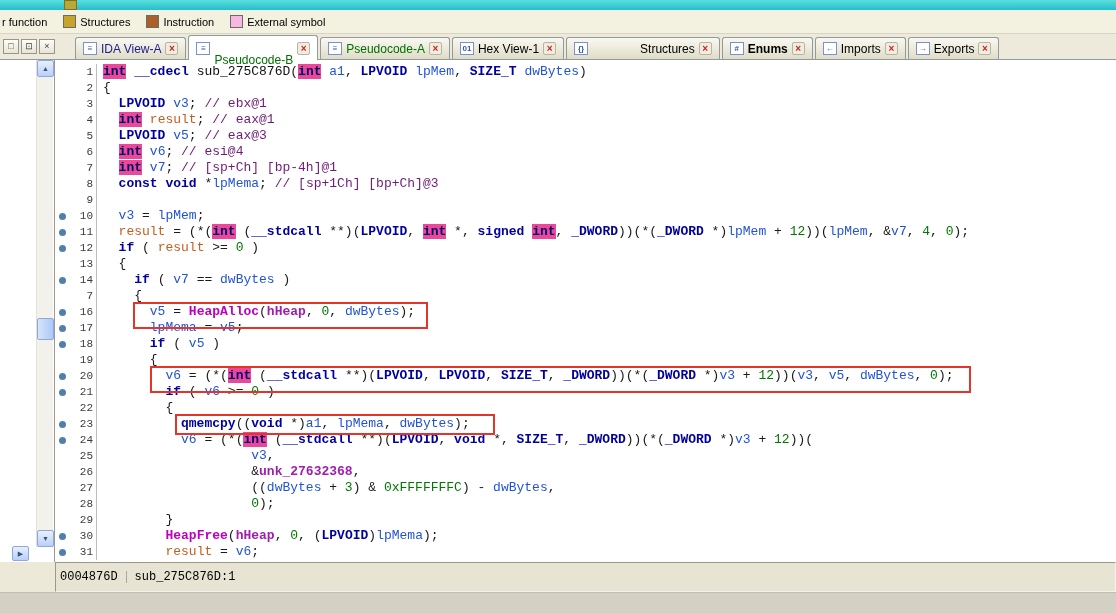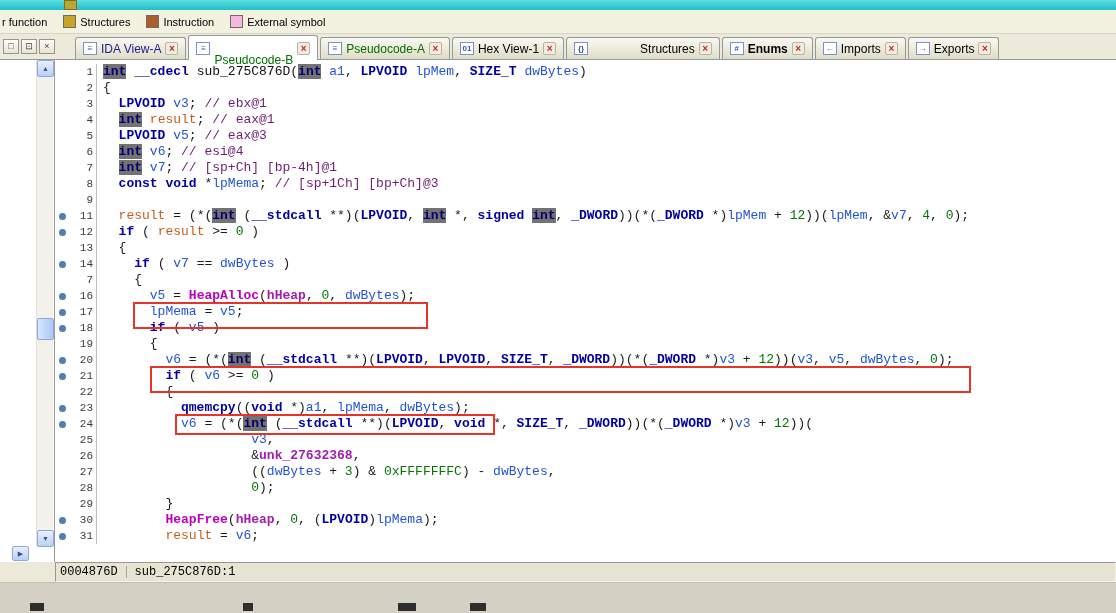--- a/index.html
+++ b/index.html
@@ -43,7 +43,7 @@
   .code-text{margin-left:3px;border-left:1px solid #BDBDBD;padding-left:6px;white-space:pre}
   .s-p{color:#1a1a1a}
   .s-kw{color:#0000A0;font-weight:bold}
-  .s-hl{color:#000070;font-weight:bold;background:#737373}
+  .s-hl{color:#000070;font-weight:bold;background:#ec4899}
   .s-v{color:#2253D4}
   .s-c{color:#701a75}
   .s-n{color:#007800}

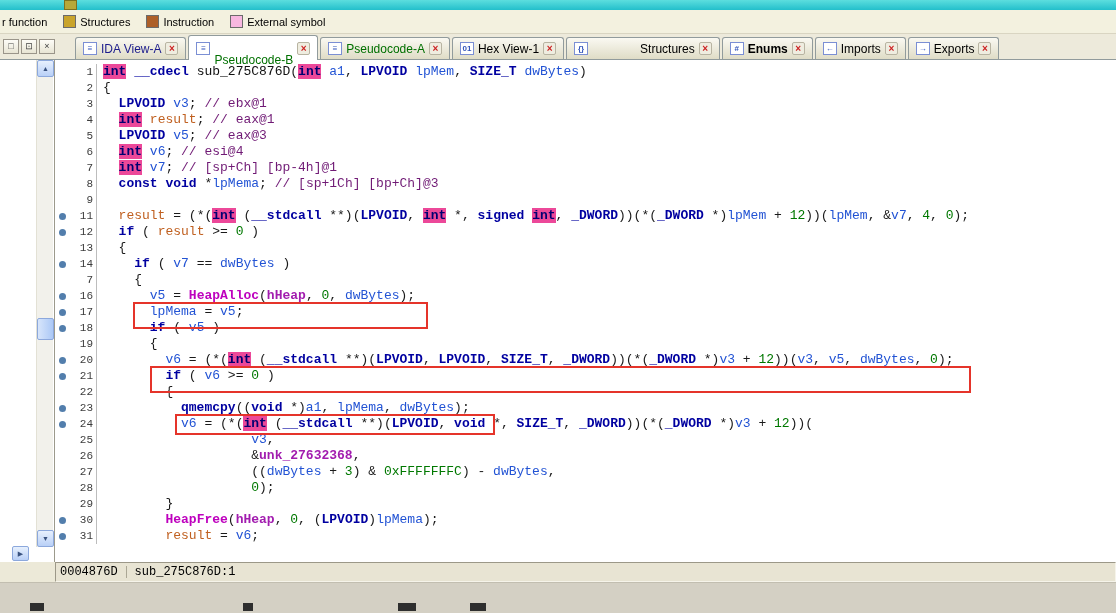--- a/index.html
+++ b/index.html
@@ -162,6 +162,7 @@
         <div class="line"><span class="gut-dot"></span><span class="gut-num">7</span><span class="code-text"><span class="s-p">  </span><span class="s-hl">int</span><span class="s-p"> </span><span class="s-v">v7</span><span class="s-p">; </span><span class="s-c">// [sp+Ch] [bp-4h]@1</span></span></div>
         <div class="line"><span class="gut-dot"></span><span class="gut-num">8</span><span class="code-text"><span class="s-p">  </span><span class="s-kw">const</span><span class="s-p"> </span><span class="s-kw">void</span><span class="s-p"> *</span><span class="s-v">lpMema</span><span class="s-p">; </span><span class="s-c">// [sp+1Ch] [bp+Ch]@3</span></span></div>
         <div class="line"><span class="gut-dot"></span><span class="gut-num">9</span><span class="code-text"></span></div>
+        <div class="line"><span class="gut-dot"><span class="dot"></span></span><span class="gut-num">10</span><span class="code-text"><span class="s-p">  </span><span class="s-v">v3</span><span class="s-p"> = </span><span class="s-v">lpMem</span><span class="s-p">;</span></span></div>
         <div class="line"><span class="gut-dot"><span class="dot"></span></span><span class="gut-num">11</span><span class="code-text"><span class="s-p">  </span><span class="s-res">result</span><span class="s-p"> = (*(</span><span class="s-hl">int</span><span class="s-p"> (</span><span class="s-kw">__stdcall</span><span class="s-p"> **)(</span><span class="s-kw">LPVOID</span><span class="s-p">, </span><span class="s-hl">int</span><span class="s-p"> *, </span><span class="s-kw">signed</span><span class="s-p"> </span><span class="s-hl">int</span><span class="s-p">, </span><span class="s-kw">_DWORD</span><span class="s-p">))(*(</span><span class="s-kw">_DWORD</span><span class="s-p"> *)</span><span class="s-v">lpMem</span><span class="s-p"> + </span><span class="s-n">12</span><span class="s-p">))(</span><span class="s-v">lpMem</span><span class="s-p">, &amp;</span><span class="s-v">v7</span><span class="s-p">, </span><span class="s-n">4</span><span class="s-p">, </span><span class="s-n">0</span><span class="s-p">);</span></span></div>
         <div class="line"><span class="gut-dot"><span class="dot"></span></span><span class="gut-num">12</span><span class="code-text"><span class="s-p">  </span><span class="s-kw">if</span><span class="s-p"> ( </span><span class="s-res">result</span><span class="s-p"> &gt;= </span><span class="s-n">0</span><span class="s-p"> )</span></span></div>
         <div class="line"><span class="gut-dot"></span><span class="gut-num">13</span><span class="code-text"><span class="s-p">  {</span></span></div>

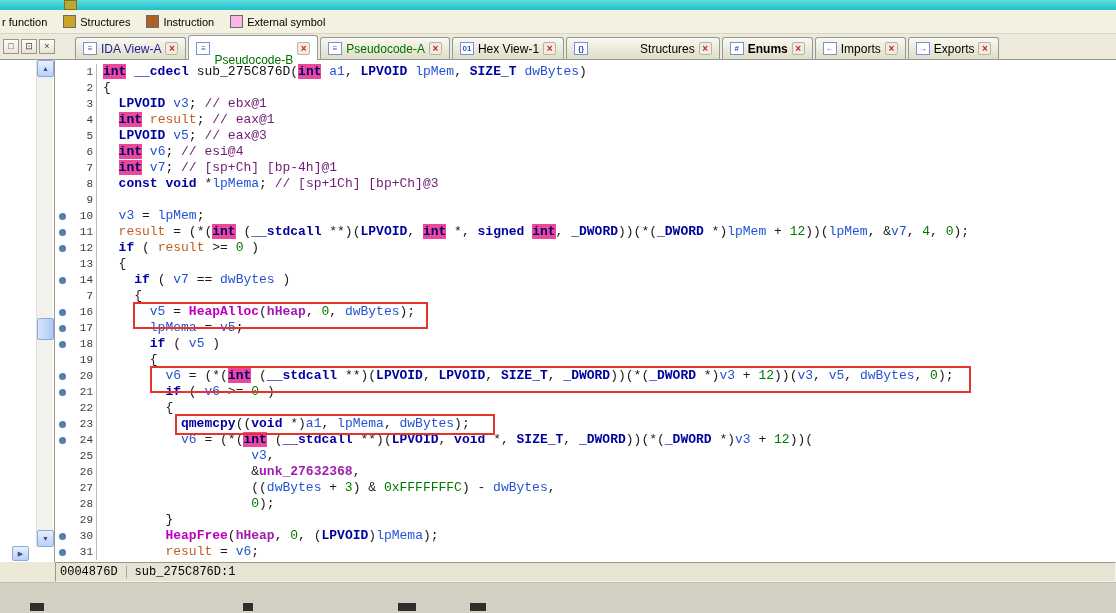--- a/index.html
+++ b/index.html
@@ -55,7 +55,7 @@
   .redbox{position:absolute;border:2px solid #E5342A}
 
   
-  .statusrow{height:20px;display:flex}
+  .statusrow{height:30px;display:flex}
   .status-spacer{flex:0 0 55px;background:#ECE9D8}
   .statusbar{flex:1;background:#E8E4D3;border:1px solid;border-color:#9C9888 #F6F4EA #F6F4EA #9C9888;display:flex;align-items:center;font-family:"Liberation Mono","DejaVu Sans Mono",monospace;font-size:12px;color:#000;padding-left:4px;gap:8px}
   .status-divider{width:1px;height:12px;background:#ABA795}

